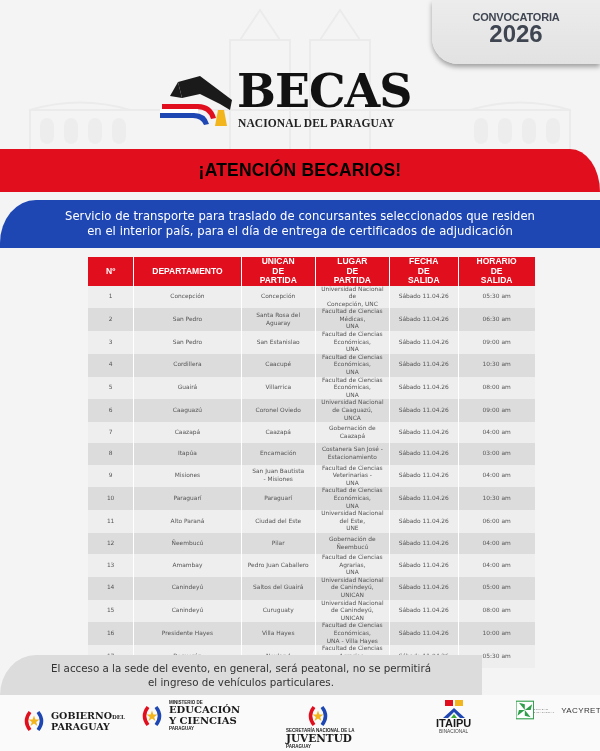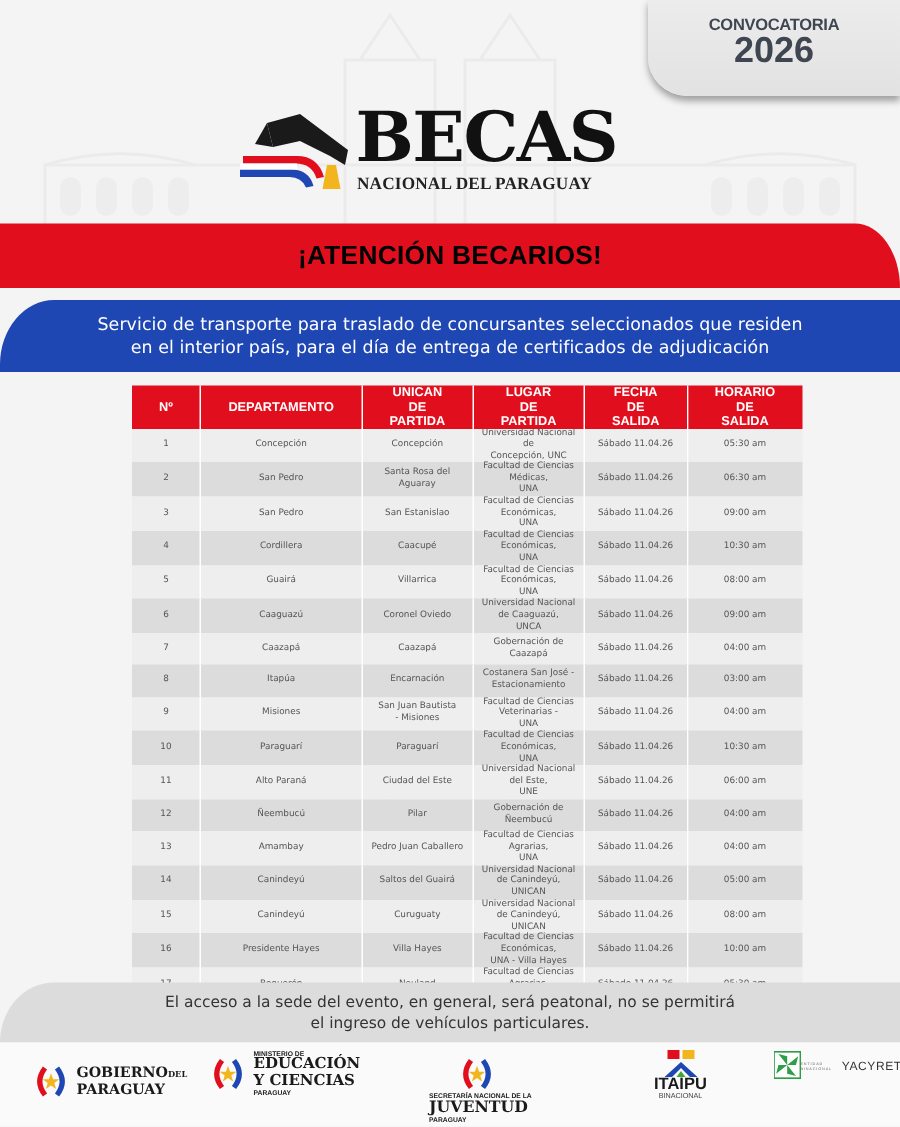--- a/index.html
+++ b/index.html
@@ -43,7 +43,7 @@
   .c-hor { width: 55px; }
 
   
-  .footer-band { position: absolute; left: 0; top: 655px; width: 600px; height: 40px; background: #dcdcdc; border-top-left-radius: 36px 40px; display: flex; flex-direction: column; align-items: center; justify-content: center; }
+  .footer-band { position: absolute; left: 0; top: 655px; width: 482px; height: 40px; background: #dcdcdc; border-top-left-radius: 36px 40px; display: flex; flex-direction: column; align-items: center; justify-content: center; }
   .footer-band span { font-family: "DejaVu Sans", sans-serif; font-size: 10.3px; color: #333; line-height: 14px; }
 
   .logos-bar { position: absolute; left: 0; top: 695px; width: 600px; height: 56px; background: #fafafa; }

